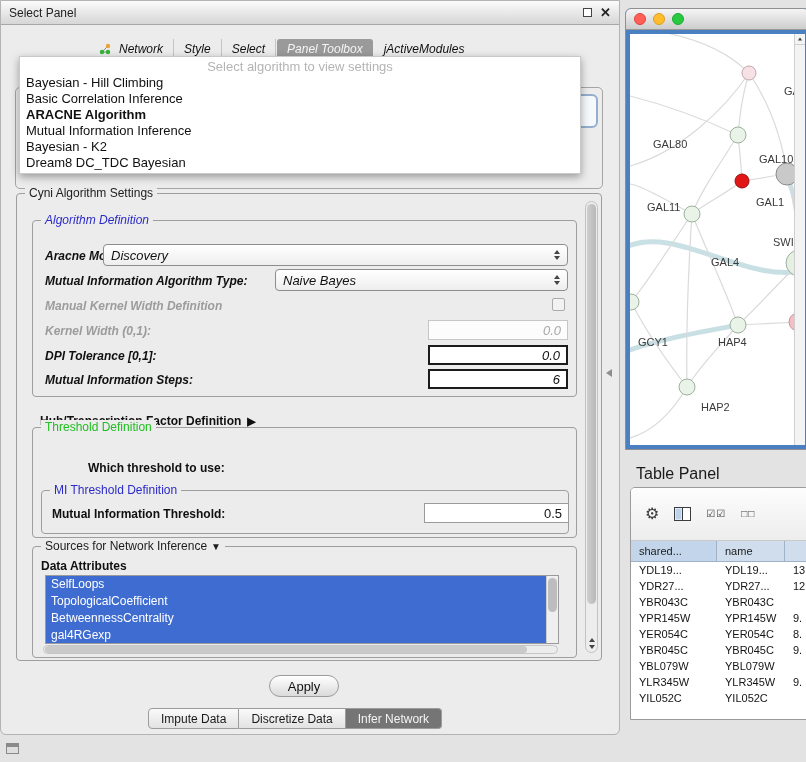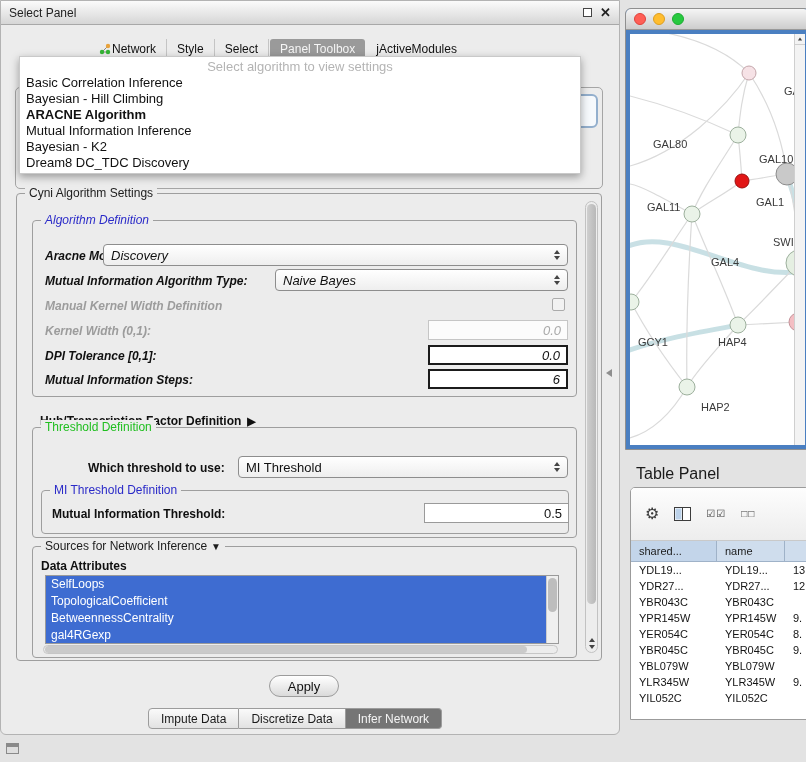--- a/index.html
+++ b/index.html
@@ -18,8 +18,8 @@
 
   
   .tabbar { position:absolute; left:88px; top:37px; height:22px; display:flex; align-items:center; }
-  .tab { font-size:12px; color:#111; padding:3px 10px; display:flex; align-items:center; gap:1px;
-    border-right:1px solid #c4c4c4; cursor:default; white-space:nowrap; }
+  .tab { font-size:12px; color:#111; padding:3px 10px; display:flex; align-items:center; gap:8px;
+    border-right:1px solid #c4c4c4; cursor:default; white-space:nowrap;font-style:italic; }
   .tab:last-child { border-right:none; }
   .tab.sel { background:#9a9a9a; color:#f5f5f5; border-radius:3px; border-right:none; margin:0 1px; }
 

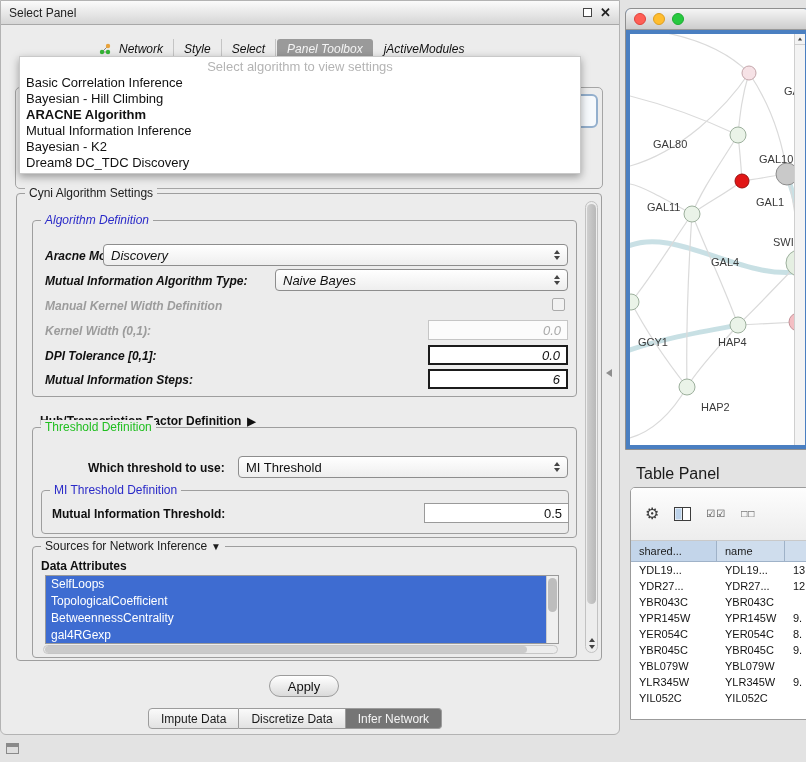--- a/index.html
+++ b/index.html
@@ -177,8 +177,8 @@
 
   <div class="popup">
     <div class="item placeholder">Select algorithm to view settings</div>
+    <div class="item">Bayesian - Hill Climbing</div>
     <div class="item">Basic Correlation Inference</div>
-    <div class="item">Bayesian - Hill Climbing</div>
     <div class="item bold">ARACNE Algorithm</div>
     <div class="item">Mutual Information Inference</div>
     <div class="item">Bayesian - K2</div>

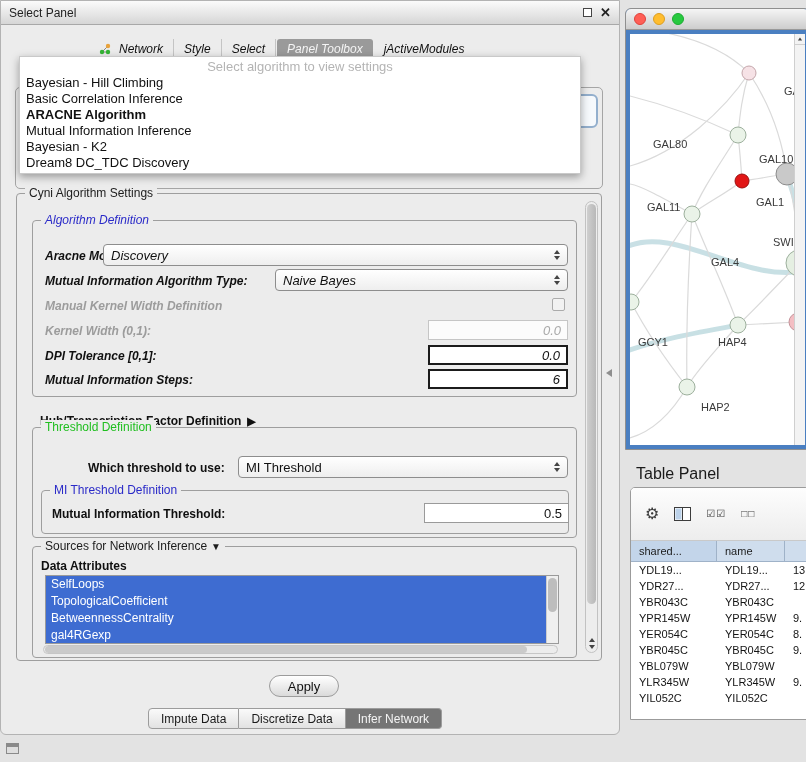--- a/index.html
+++ b/index.html
@@ -182,7 +182,7 @@
     <div class="item bold">ARACNE Algorithm</div>
     <div class="item">Mutual Information Inference</div>
     <div class="item">Bayesian - K2</div>
-    <div class="item">Dream8 DC_TDC Discovery</div>
+    <div class="item">Dream8 DC_TDC Bayesian</div>
   </div>
 
   <div class="group" style="left:15px; top:192px; width:586px; height:468px;">

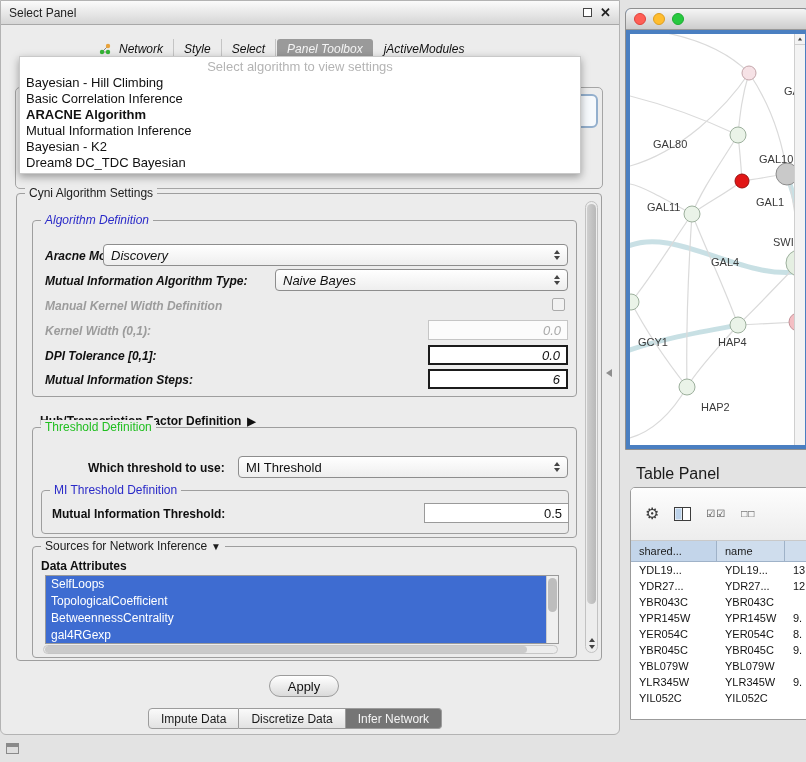--- a/index.html
+++ b/index.html
@@ -239,13 +239,6 @@
       <span class="legend green">Threshold Definition</span>
 
       <span class="lbl" style="left:55px; top:33px;">Which threshold to use:</span>
-      <div class="combo" style="left:205px; top:28px; width:330px;">
-        <span>MI Threshold</span>
-        <span class="arr">
-            <span class="tri-up"></span>
-            <span class="tri-dn"></span>
-          </span>
-      </div>
 
       <div class="group" style="left:8px; top:62px; width:528px; height:44px;">
         <span class="legend blue" style="background:#ececec;">MI Threshold Definition</span>

